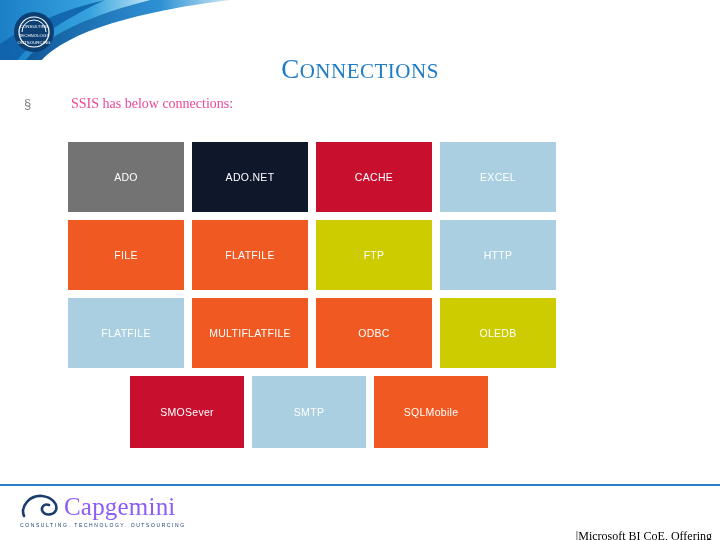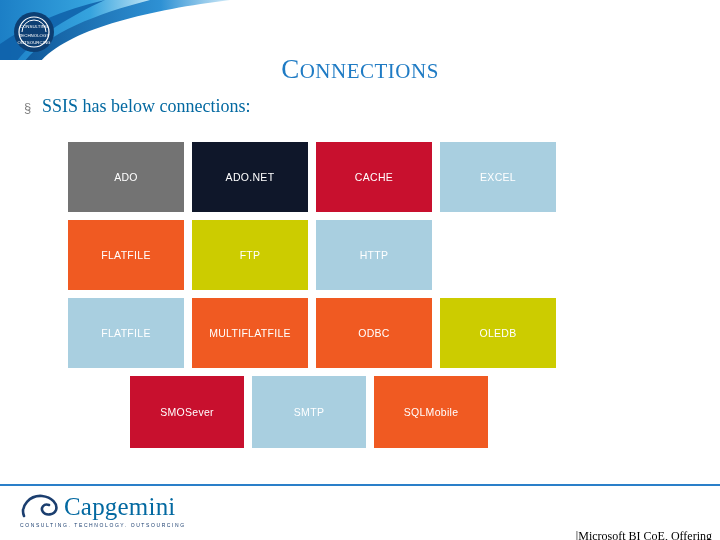--- a/index.html
+++ b/index.html
@@ -59,8 +59,9 @@
     font-family: "Liberation Sans", sans-serif;
   }
   .bullet-text {
-    color: #0369a1;
-    font-size: 18px;
+    color: #ec4899;
+    font-size: 14px;
+    margin-left: 29px;
   }
 
   

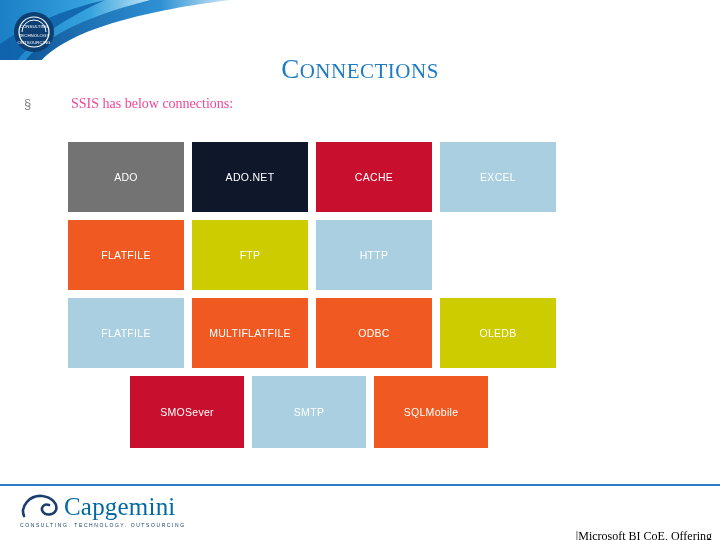--- a/index.html
+++ b/index.html
@@ -200,6 +200,7 @@
   </div>
 
   <div class="tile-row">
+    <div class="tile" style="background:#F05A22">FILE</div>
     <div class="tile" style="background:#F05A22">FLATFILE</div>
     <div class="tile" style="background:#CCCC00">FTP</div>
     <div class="tile" style="background:#A9CFE0">HTTP</div>

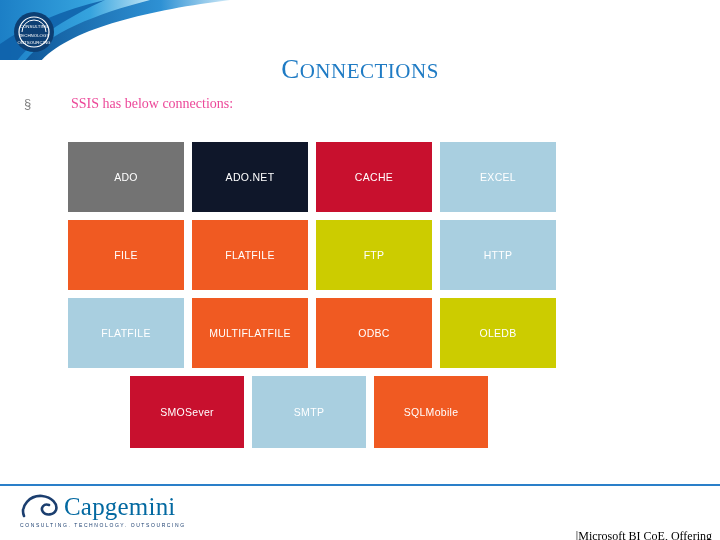--- a/index.html
+++ b/index.html
@@ -126,7 +126,7 @@
   .logo-text {
     font-family: "Liberation Serif", serif;
     font-size: 25px;
-    color: #0369a1;
+    color: #8b5cf6;
     letter-spacing: 0.2px;
     line-height: 1;
     position: absolute;

